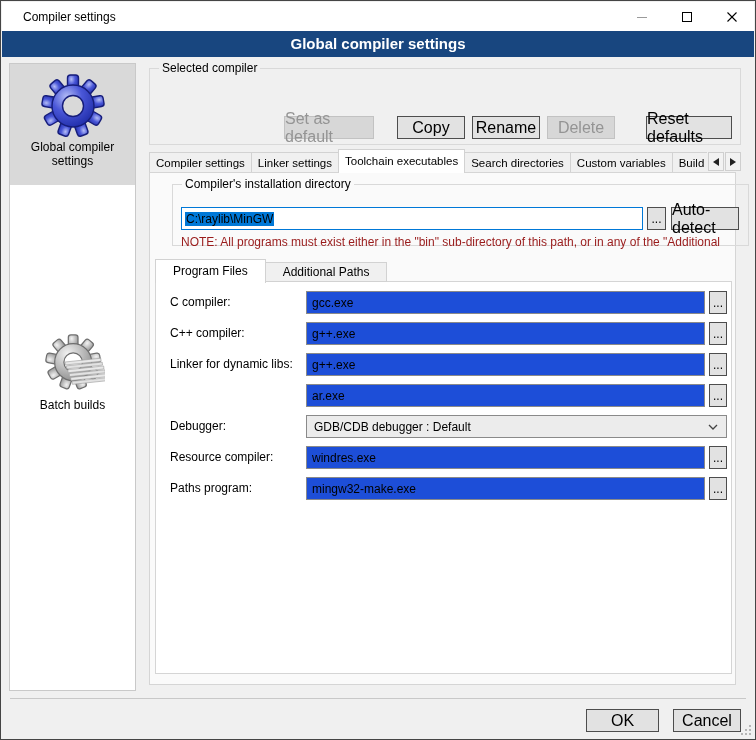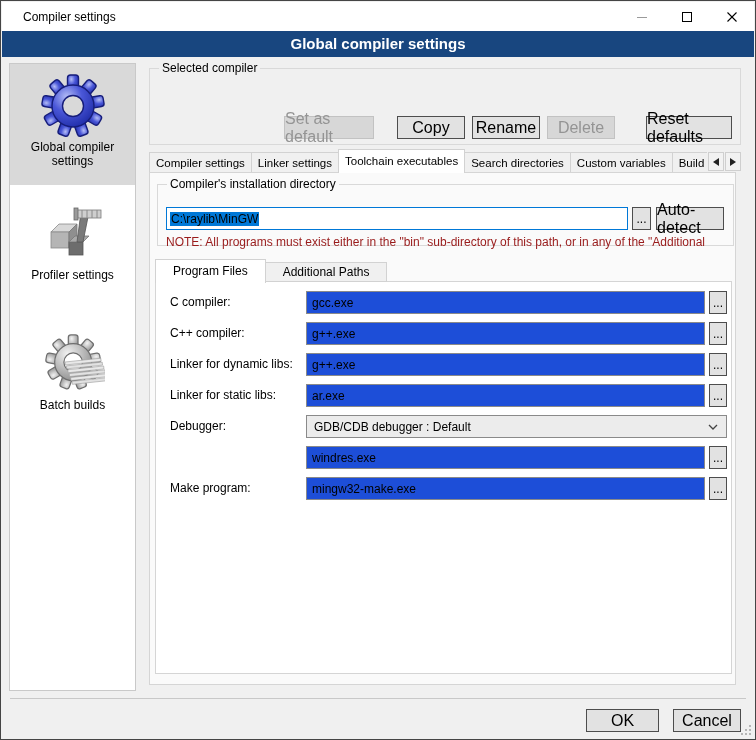--- a/index.html
+++ b/index.html
@@ -54,7 +54,7 @@
   .tabpage{position:absolute;left:148px;top:171px;width:587px;height:513px;background:#fafafa;border:1px solid #d5d5d5;z-index:1;}
 
   
-  .grp-dir{left:7px;top:11px;width:577px;height:62px;}
+  .grp-dir{left:22px;top:11px;width:577px;height:62px;}
   .grp-dir .gb-label{background:#fafafa;}
   .dir-input{position:absolute;left:8px;top:22px;width:462px;height:23px;border:1px solid #0078d7;background:#fff;
     display:flex;align-items:center;padding:0 3px;overflow:hidden;}

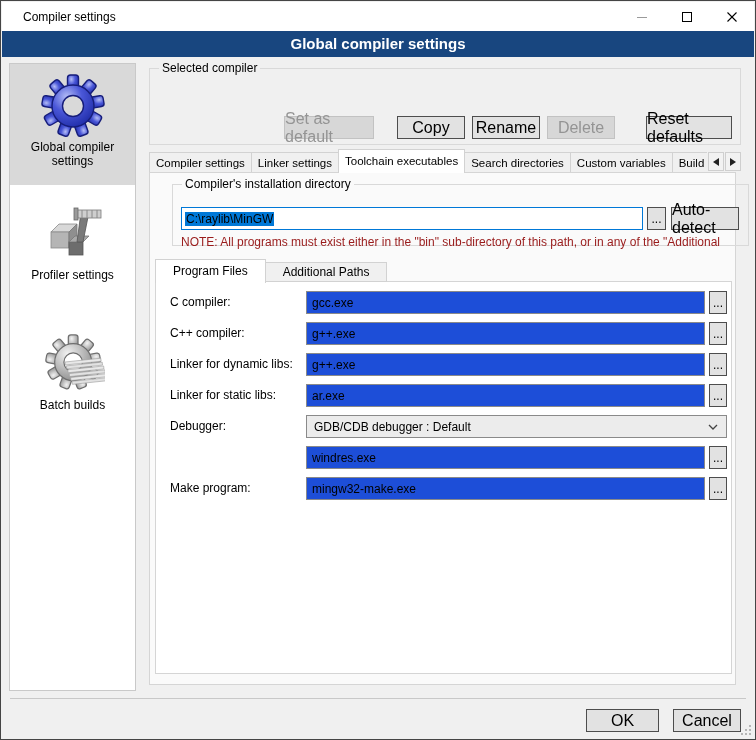--- a/index.html
+++ b/index.html
@@ -143,23 +143,6 @@
       <div class="sb-label">Global compiler settings</div>
     </div>
 
-    <div class="sb-item" style="top:128px;height:103px;">
-      <svg class="sb-icon" width="64" height="64" viewBox="0 0 64 64">
-        <polygon points="10,30 18,22 36,22 28,30" fill="#d8d8d8" stroke="#8a8a8a" stroke-width="0.8"></polygon>
-        <rect x="10" y="30" width="18" height="16" fill="#b5b5b5" stroke="#8a8a8a" stroke-width="0.8"></rect>
-        <polygon points="28,30 36,22 36,38 28,46" fill="#8f8f8f" stroke="#777" stroke-width="0.8"></polygon>
-        <rect x="28" y="40" width="14" height="13" fill="#6d6d6d" stroke="#555" stroke-width="0.8"></rect>
-        <polygon points="28,40 34,34 48,34 42,40" fill="#a9a9a9" stroke="#777" stroke-width="0.8"></polygon>
-        <polygon points="40,10 48,10 42,40 36,40" fill="#7a7a7a" stroke="#555" stroke-width="0.8"></polygon>
-        <rect x="36" y="8" width="24" height="8" fill="#cfcfcf" stroke="#7a7a7a" stroke-width="0.8"></rect>
-        <line x1="41" y1="8" x2="41" y2="16" stroke="#8a8a8a" stroke-width="1"></line>
-        <line x1="46" y1="8" x2="46" y2="16" stroke="#8a8a8a" stroke-width="1"></line>
-        <line x1="51" y1="8" x2="51" y2="16" stroke="#8a8a8a" stroke-width="1"></line>
-        <line x1="56" y1="8" x2="56" y2="16" stroke="#8a8a8a" stroke-width="1"></line>
-        <rect x="33" y="6" width="4" height="12" fill="#9a9a9a" stroke="#666" stroke-width="0.8"></rect>
-      </svg>
-      <div class="sb-label">Profiler settings</div>
-    </div>
 
     <div class="sb-item" style="top:258px;height:105px;">
       <svg class="sb-icon" width="64" height="64" viewBox="0 0 64 64">

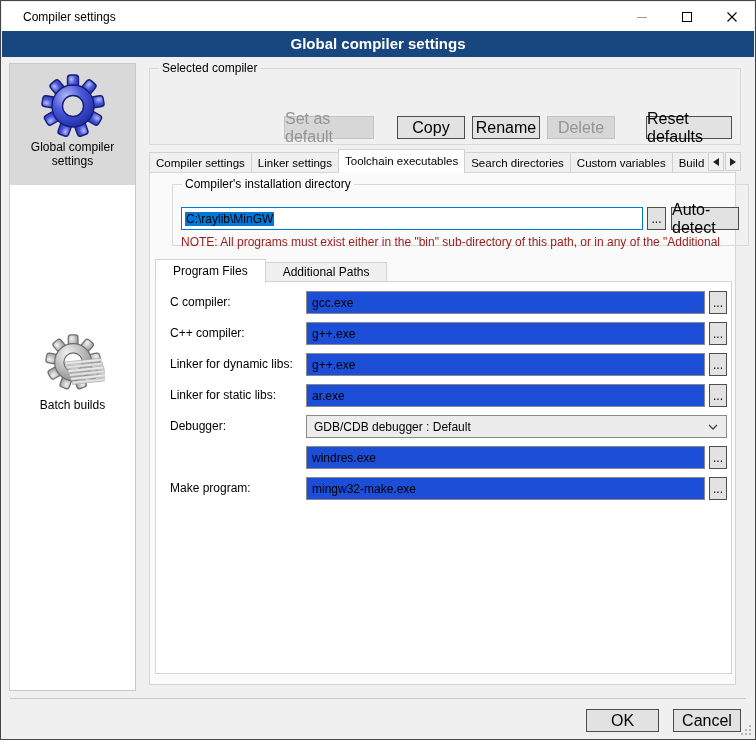--- a/index.html
+++ b/index.html
@@ -249,7 +249,6 @@
       </div>
 
       <div class="row" style="top:102px;">
-        <span class="flabel">Linker for static libs:</span>
         <input class="field-input" value="ar.exe" style="">
         <div class="mini-btn">...</div>
       </div>

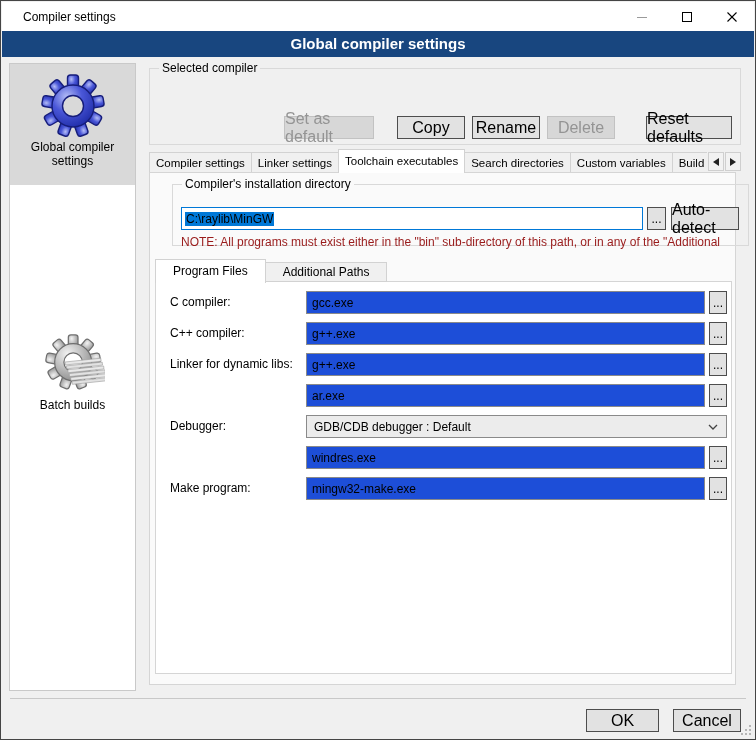--- a/index.html
+++ b/index.html
@@ -264,6 +264,7 @@
       </div>
 
       <div class="row" style="top:164px;">
+        <span class="flabel">Resource compiler:</span>
         <input class="field-input" value="windres.exe" style="">
         <div class="mini-btn">...</div>
       </div>

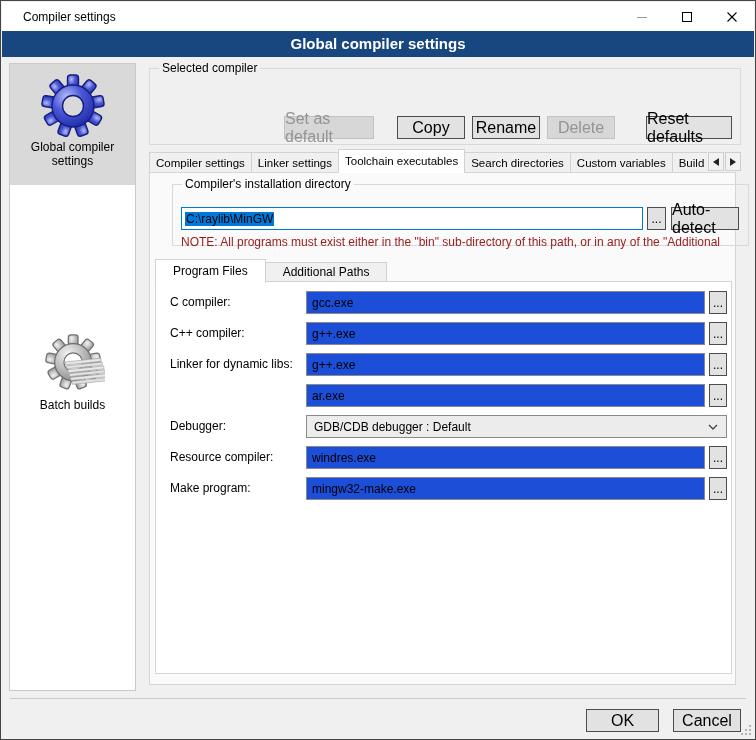--- a/index.html
+++ b/index.html
@@ -270,7 +270,7 @@
       </div>
 
       <div class="row" style="top:195px;">
-        <span class="flabel">Make program:</span>
+        <span class="flabel">Paths program:</span>
         <input class="field-input" value="mingw32-make.exe" style="">
         <div class="mini-btn">...</div>
       </div>

